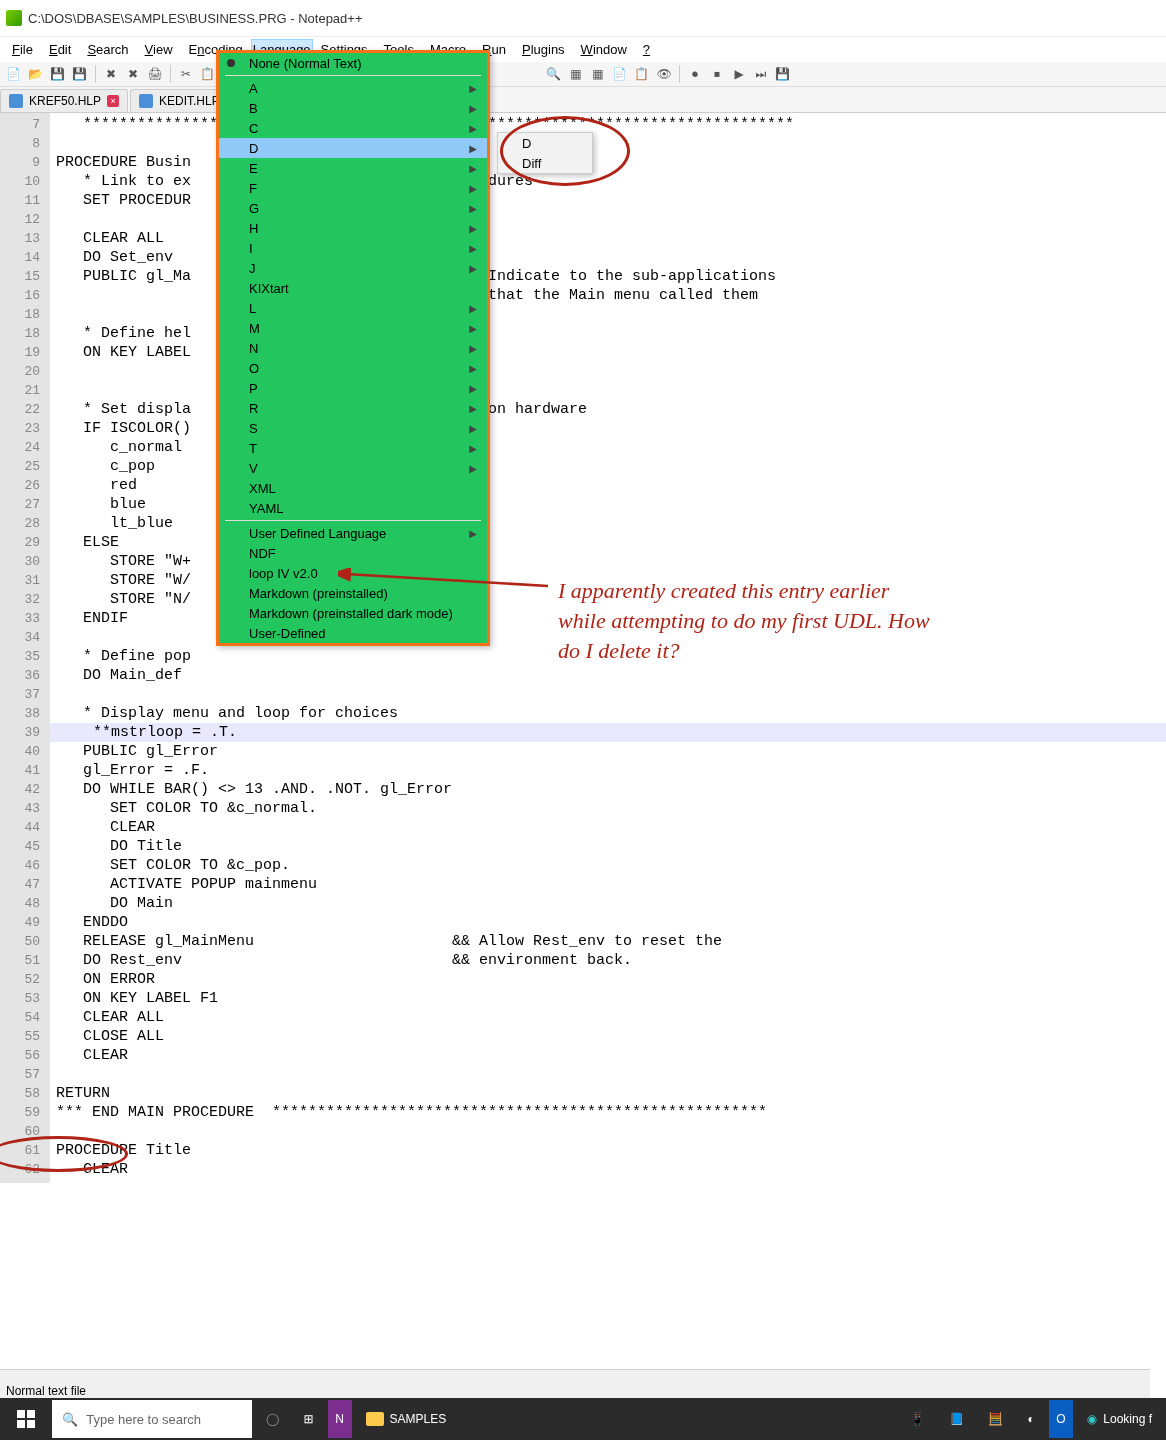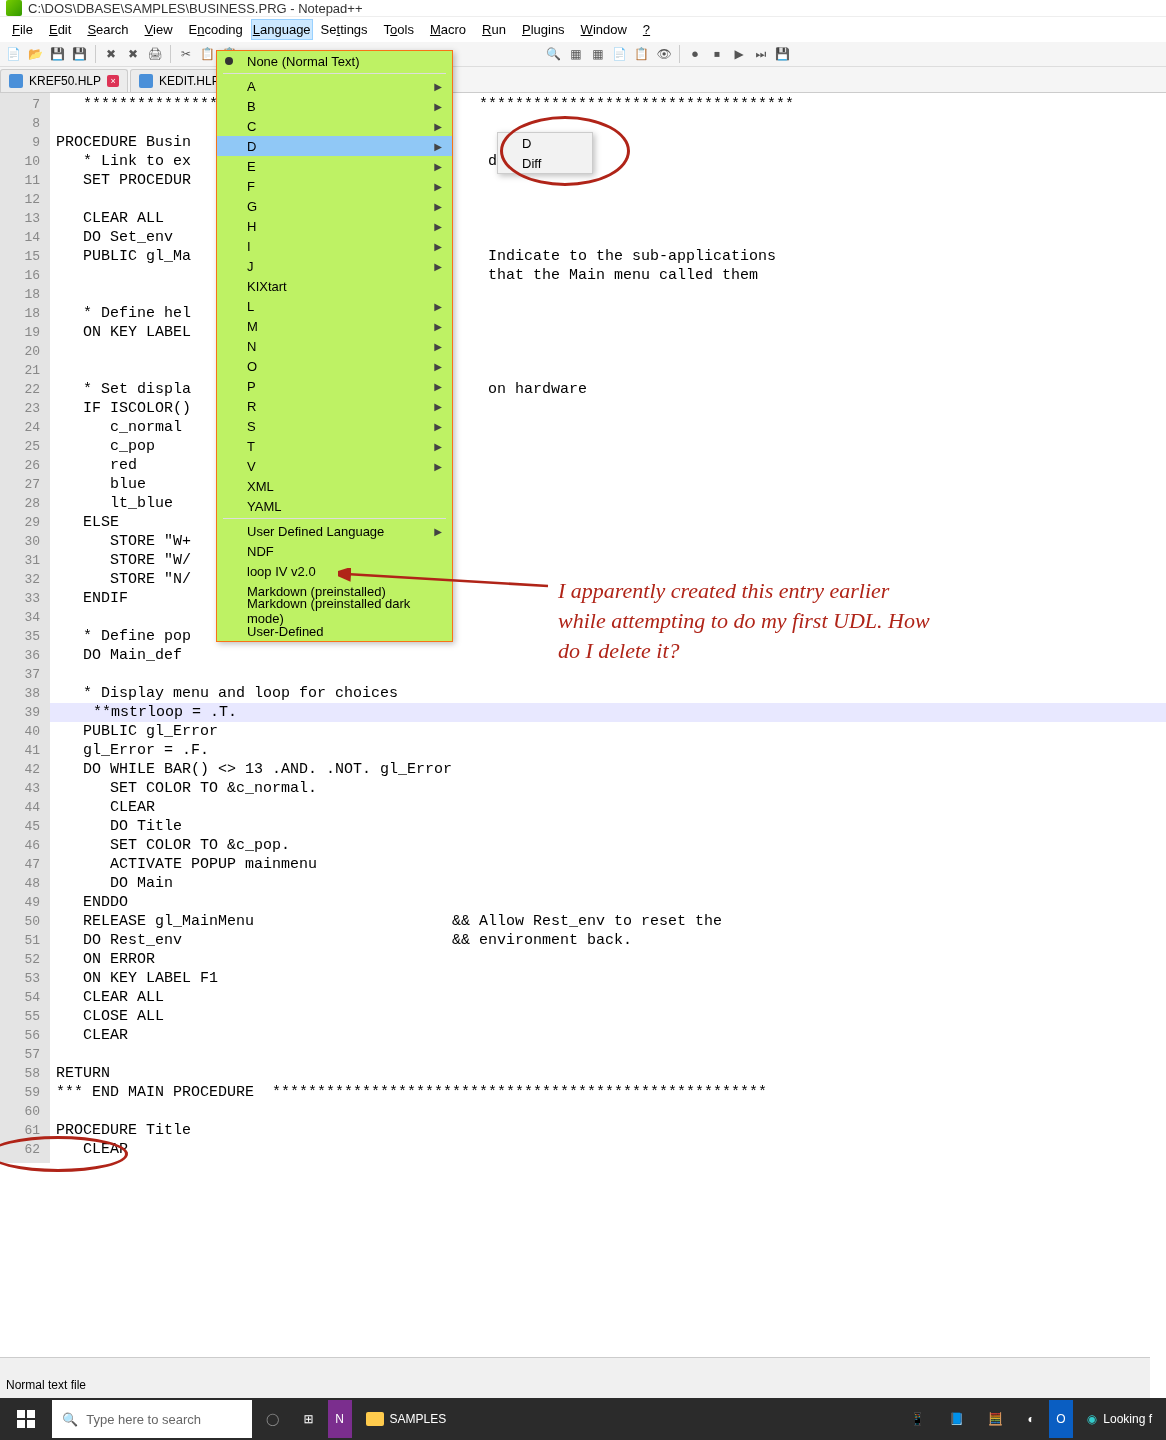--- a/index.html
+++ b/index.html
@@ -4,7 +4,7 @@
 <style>
 * { margin: 0; padding: 0; box-sizing: border-box; }
 body { font-family: "Segoe UI", Tahoma, sans-serif; font-size: 13px; background: #fff; width: 1166px; height: 1440px; overflow: hidden; position: relative; }
-.titlebar { display: flex; align-items: center; padding: 0 6px; background: #fff; border-bottom: 1px solid #eee; }
+.titlebar { display: flex; align-items: center; padding: 10px 6px; background: #fff; border-bottom: 1px solid #eee; }
 .title-icon { width: 16px; height: 16px; background: linear-gradient(135deg,#7c0 0%,#390 100%); margin-right: 6px; border-radius: 2px; }
 .title-text { font-size: 13px; color: #333; }
 .menubar { display: flex; padding: 2px 4px; background: #fff; }

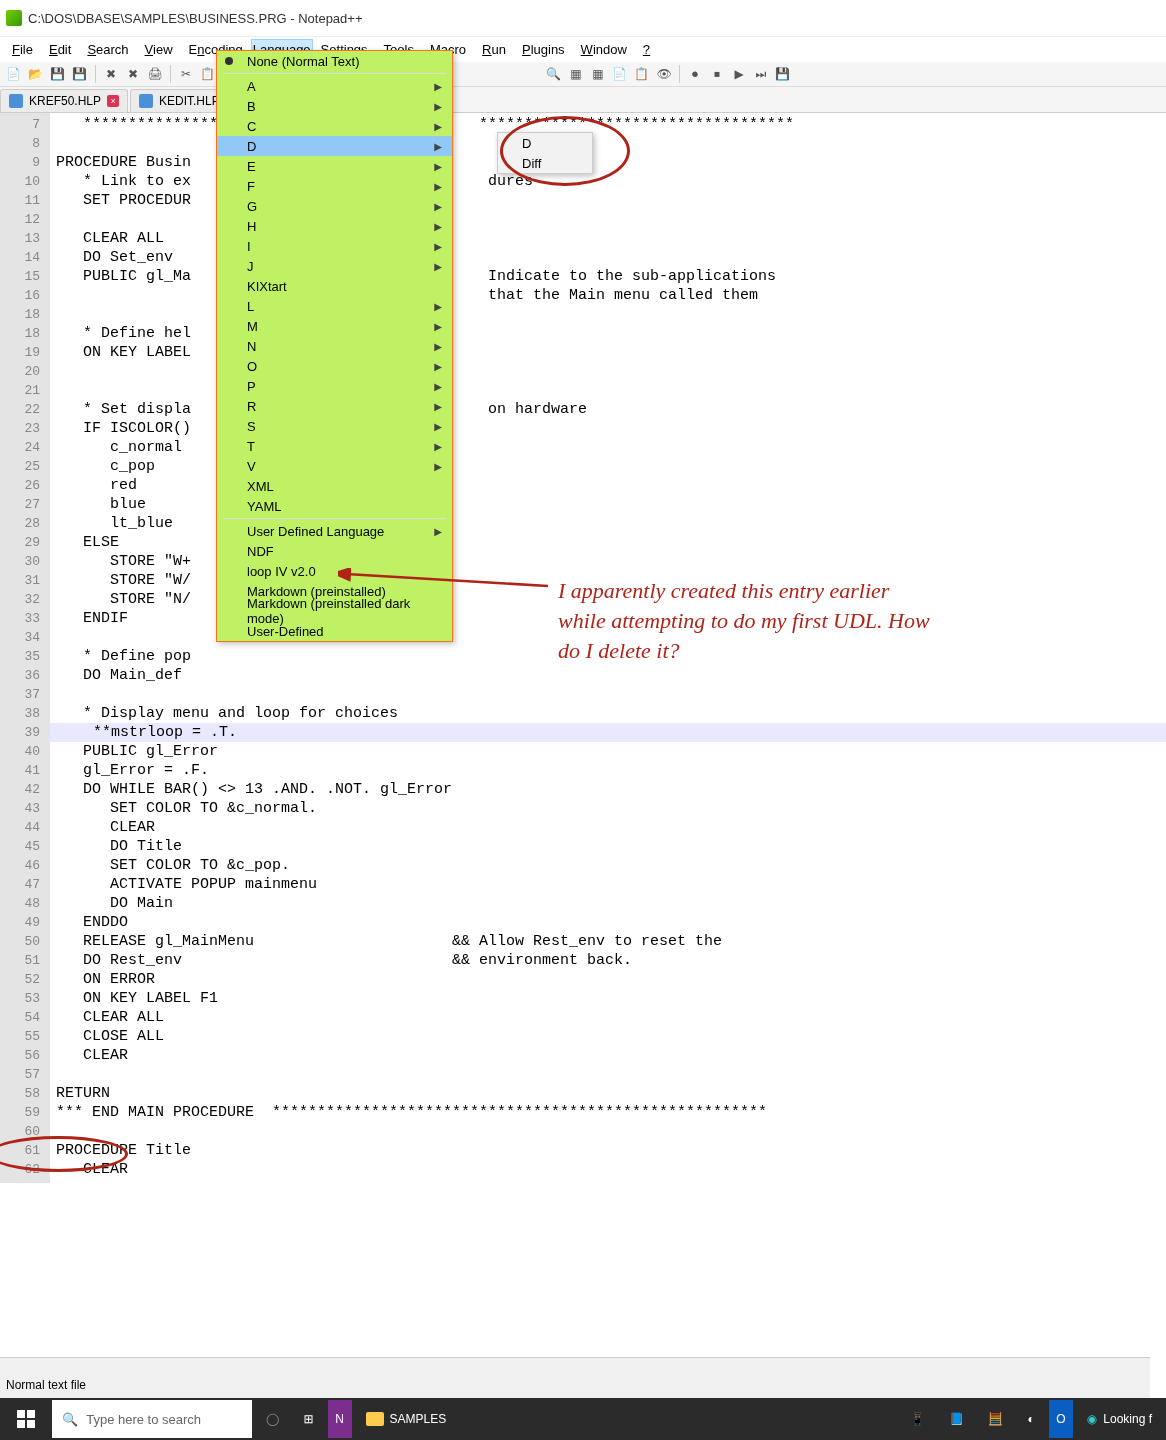--- a/index.html
+++ b/index.html
@@ -30,7 +30,7 @@
 .search-box { flex: 0 0 200px; height: 38px; background: #fff; display: flex; align-items: center; padding: 0 10px; color: #666; gap: 8px; }
 .task-item { height: 38px; display: flex; align-items: center; padding: 0 10px; color: #fff; font-size: 12px; gap: 6px; }
 .folder-icon { width: 18px; height: 14px; background: #ffcb4d; border-radius: 2px; }
-.lang-menu { position: absolute; left: 216px; top: 50px; width: 237px; background: #bef264; border: 1px solid #f97316; box-shadow: 2px 2px 6px rgba(0,0,0,0.25); z-index: 10; }
+.lang-menu { position: absolute; left: 216px; top: 50px; width: 274px; background: #22c55e; border: 3px solid #f97316; box-shadow: 2px 2px 6px rgba(0,0,0,0.25); z-index: 10; }
 .lm-row { display: flex; align-items: center; height: 20px; padding: 0 8px 0 30px; font-size: 13px; position: relative; }
 .lm-row.sel { background: #90c8f6; }
 .lm-row .arrow { position: absolute; right: 10px; font-size: 10px; color: #444; }

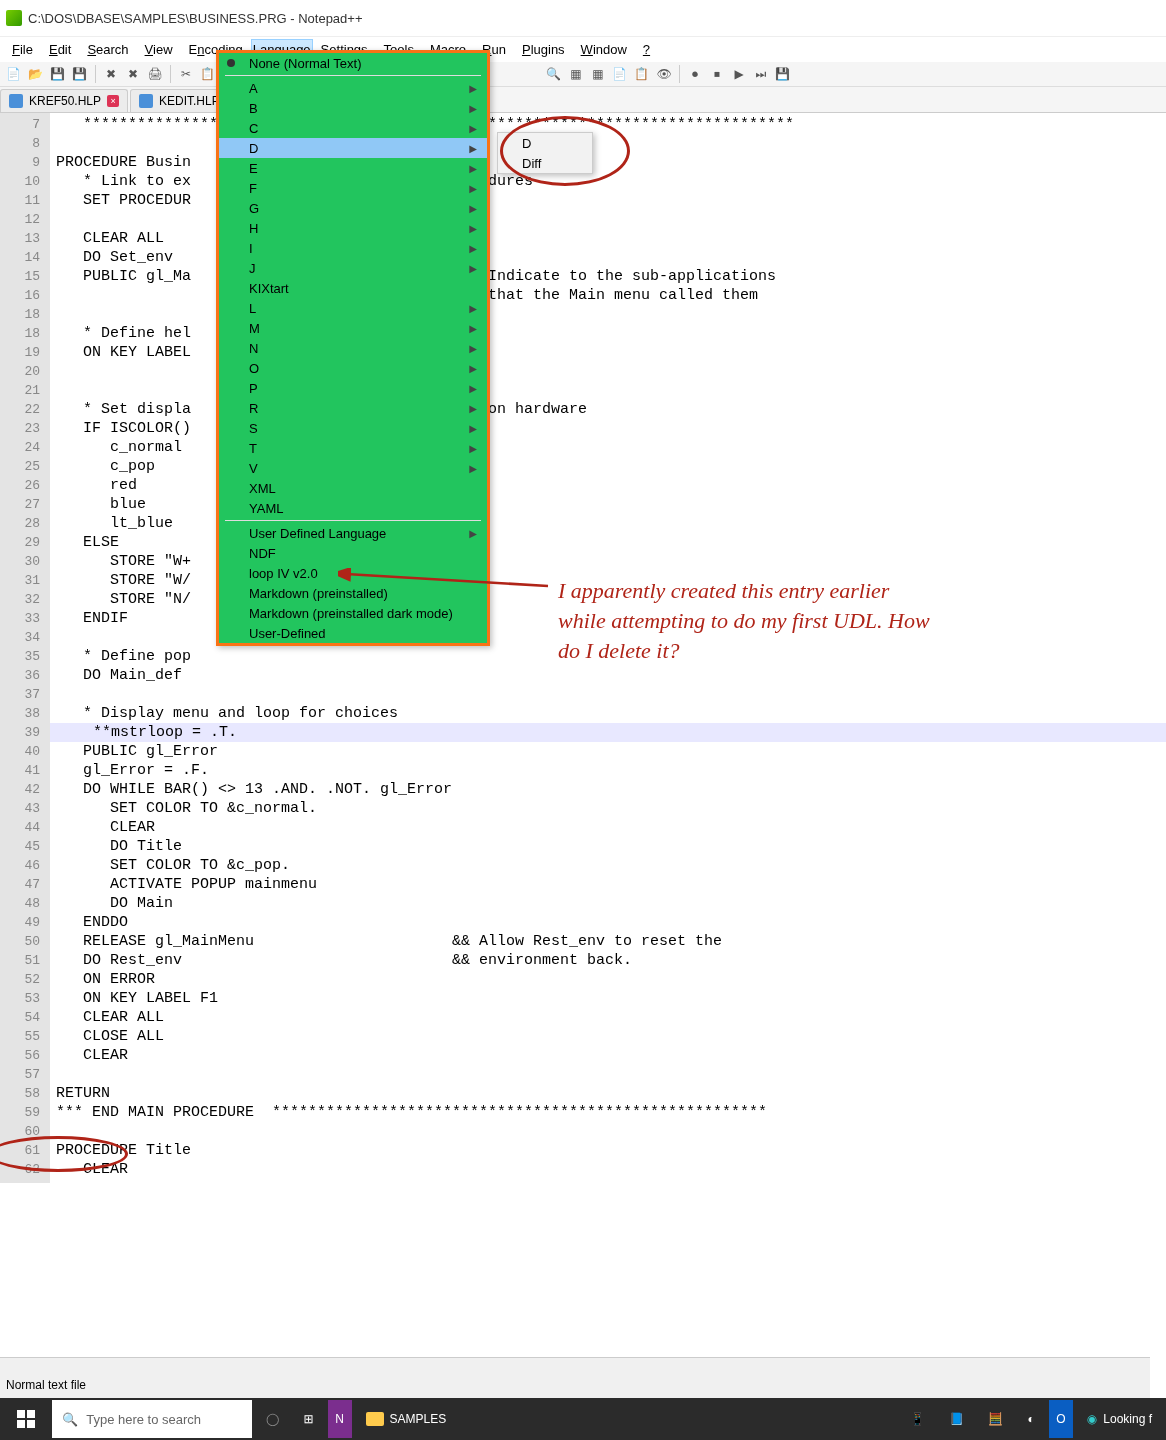--- a/index.html
+++ b/index.html
@@ -24,7 +24,7 @@
 .code { flex: 1; font-family: Consolas, "Courier New", monospace; font-size: 15px; line-height: 19px; padding-top: 2px; white-space: pre; color: #000; position: relative; }
 .code .line { height: 19px; padding-left: 6px; }
 .code .hl { background: #e8e8ff; padding-left: 16px; }
-.statusbar { position: absolute; bottom: 42px; left: 0; right: 16px; height: 20px; background: #f0f0f0; border-top: 1px solid #ccc; font-size: 12px; padding: 20px 6px; }
+.statusbar { position: absolute; bottom: 42px; left: 0; right: 16px; height: 20px; background: #f0f0f0; border-top: 1px solid #ccc; font-size: 12px; padding: 14px 6px; }
 .taskbar { position: absolute; bottom: 0; left: 0; right: 0; height: 42px; background: #2b2b2b; display: flex; align-items: center; gap: 4px; padding: 0 4px; }
 .start-btn { width: 44px; height: 42px; display: flex; align-items: center; justify-content: center; color: #fff; }
 .search-box { flex: 0 0 200px; height: 38px; background: #fff; display: flex; align-items: center; padding: 0 10px; color: #666; gap: 8px; }

